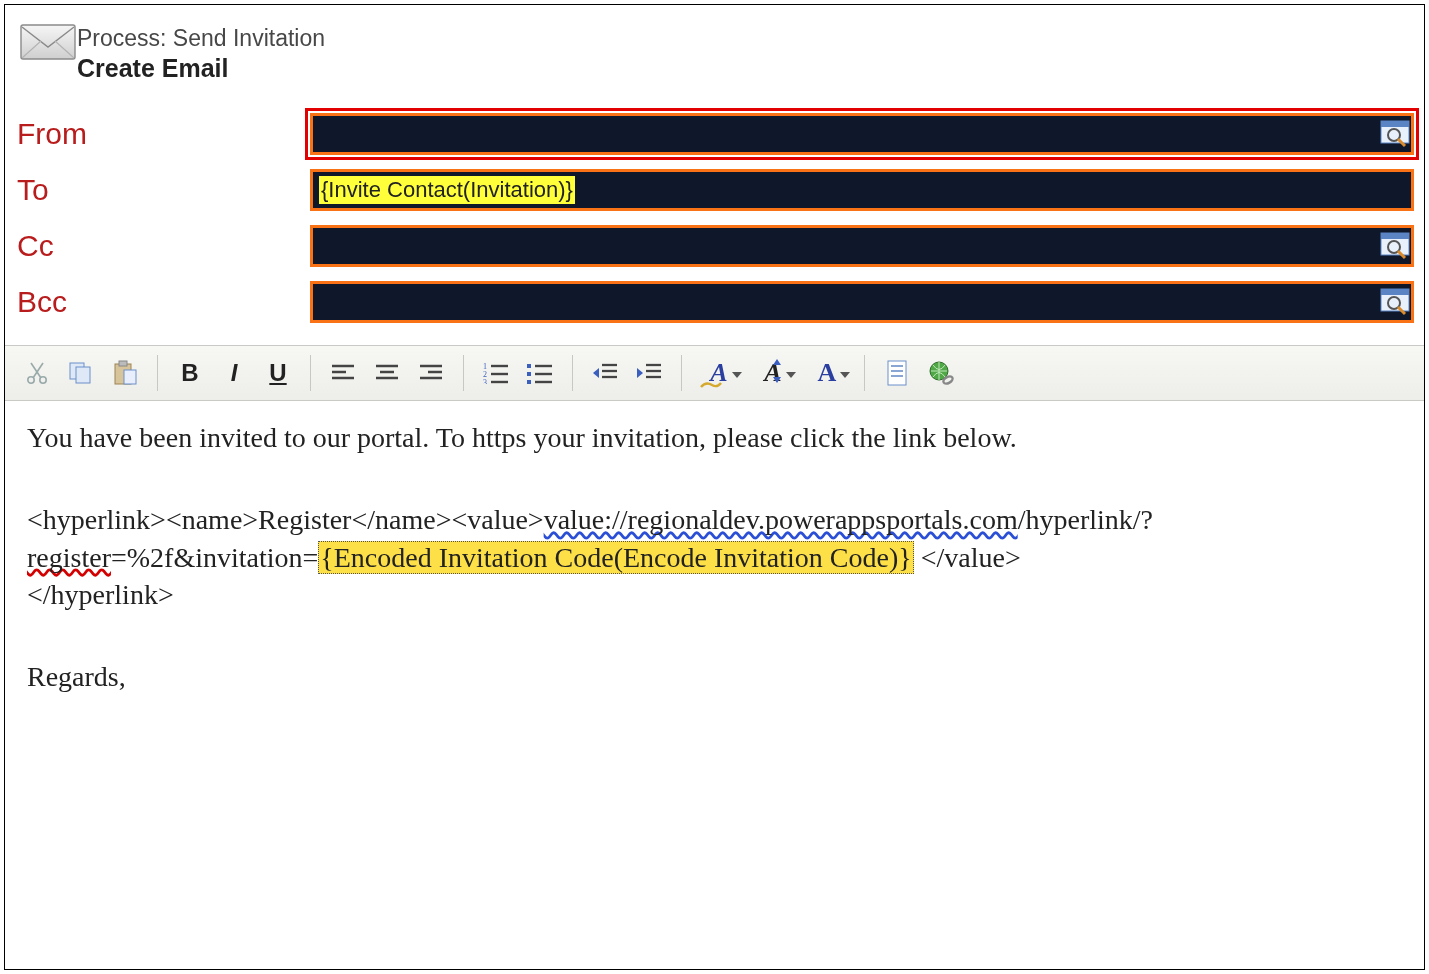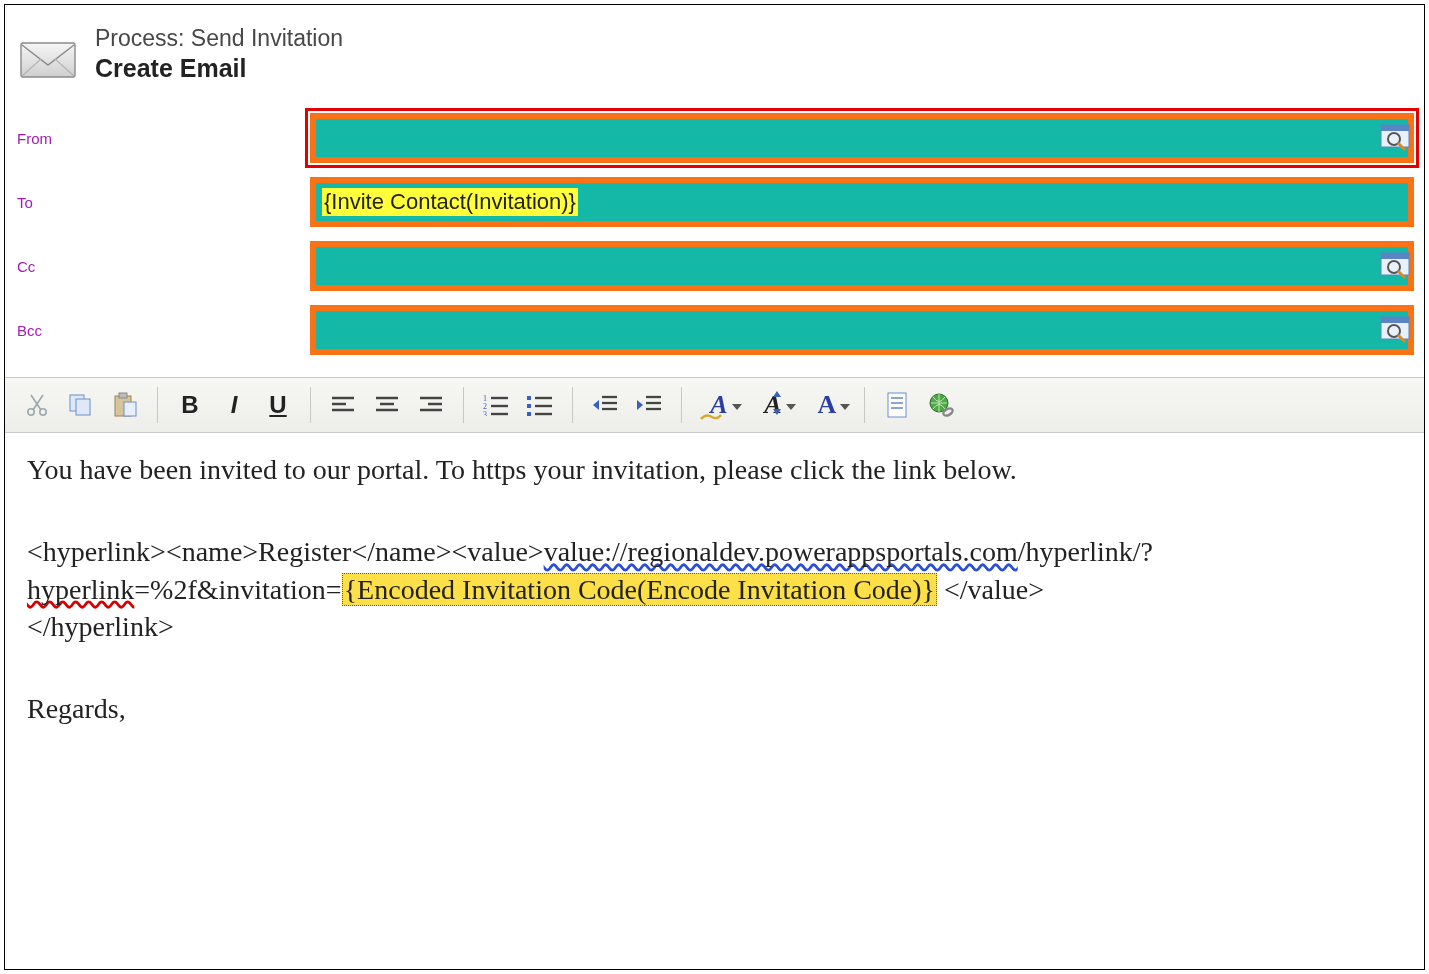--- a/index.html
+++ b/index.html
@@ -17,8 +17,7 @@
 }
 .header-area {
   display: flex;
-  align-items: flex-end;
-  gap: 18px;
+  align-items: flex-start;
   padding: 14px 0 0 14px;
 }
 .envelope-icon svg { display: block; }

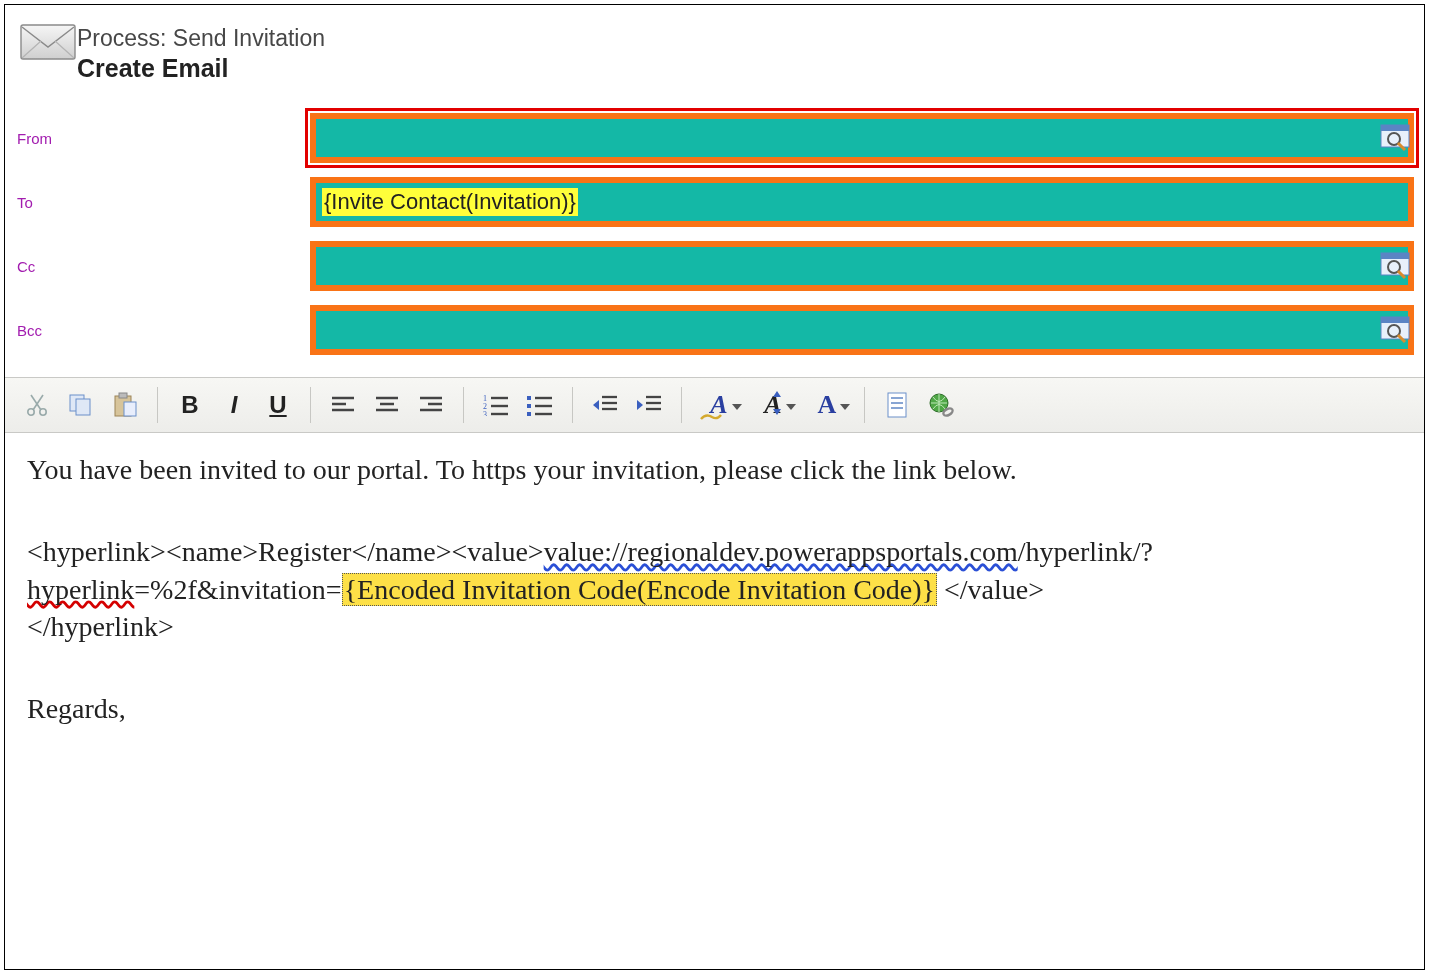--- a/index.html
+++ b/index.html
@@ -43,8 +43,8 @@
 }
 .field-label {
   width: 295px;
-  font-size: 15px;
-  color: #a21caf;
+  font-size: 30px;
+  color: #b91c1c;
   padding-left: 2px;
 }
 .field-input-wrap {

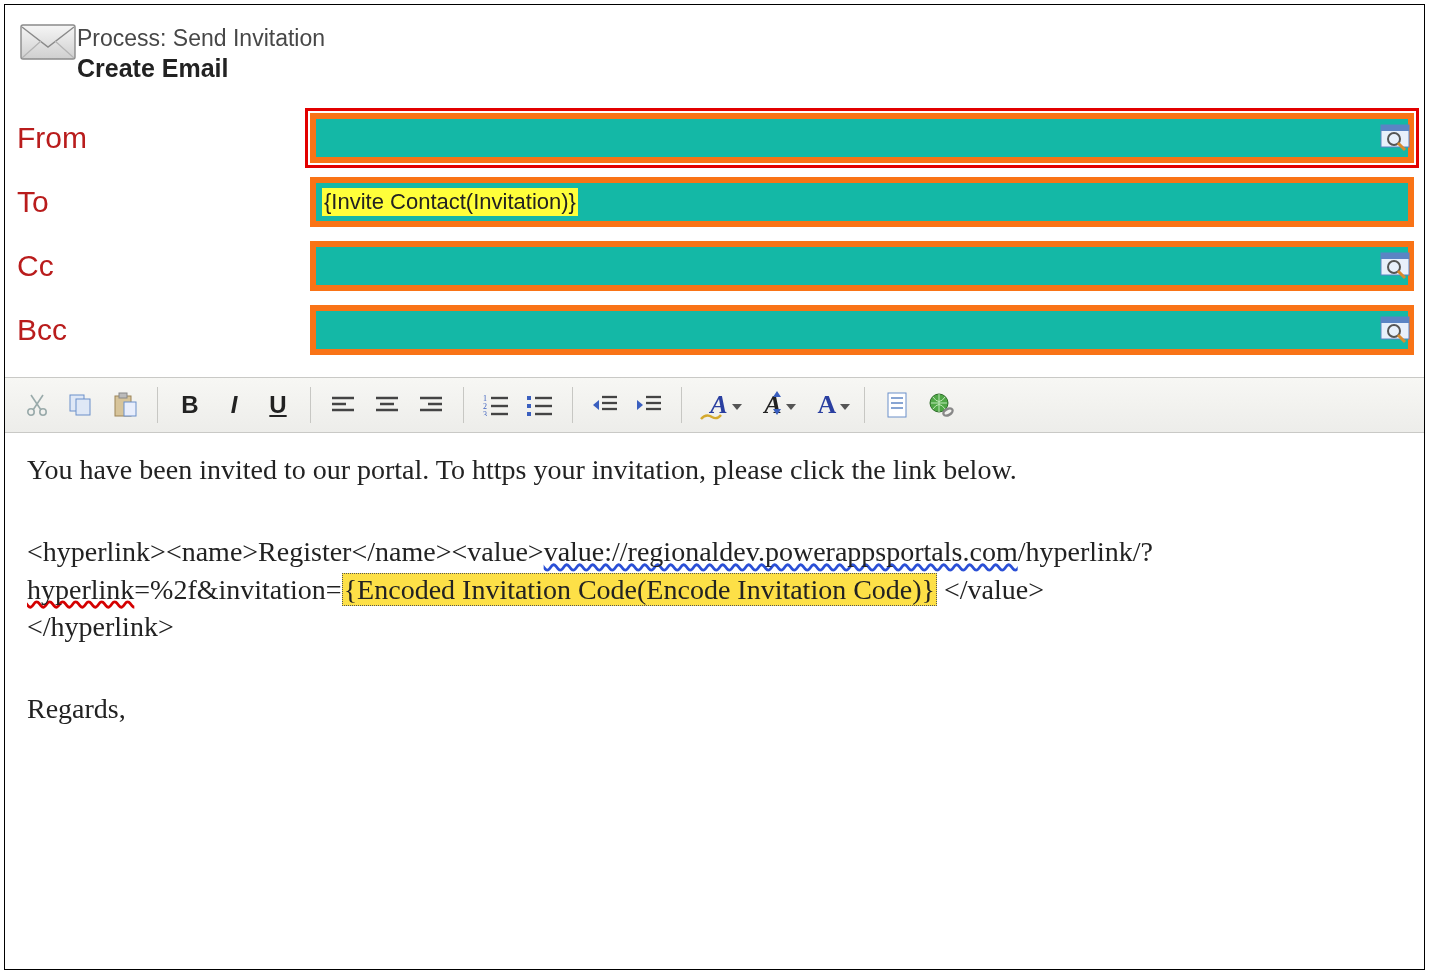--- a/index.html
+++ b/index.html
@@ -53,9 +53,9 @@
 }
 .field-input {
   width: 100%;
-  height: 50px;
-  border: 6px solid #f97316;
-  background: #14b8a6;
+  height: 42px;
+  border: 3px solid #f97316;
+  background: #0f172a;
   font-size: 22px;
   padding: 4px 44px 4px 8px;
   font-family: inherit;

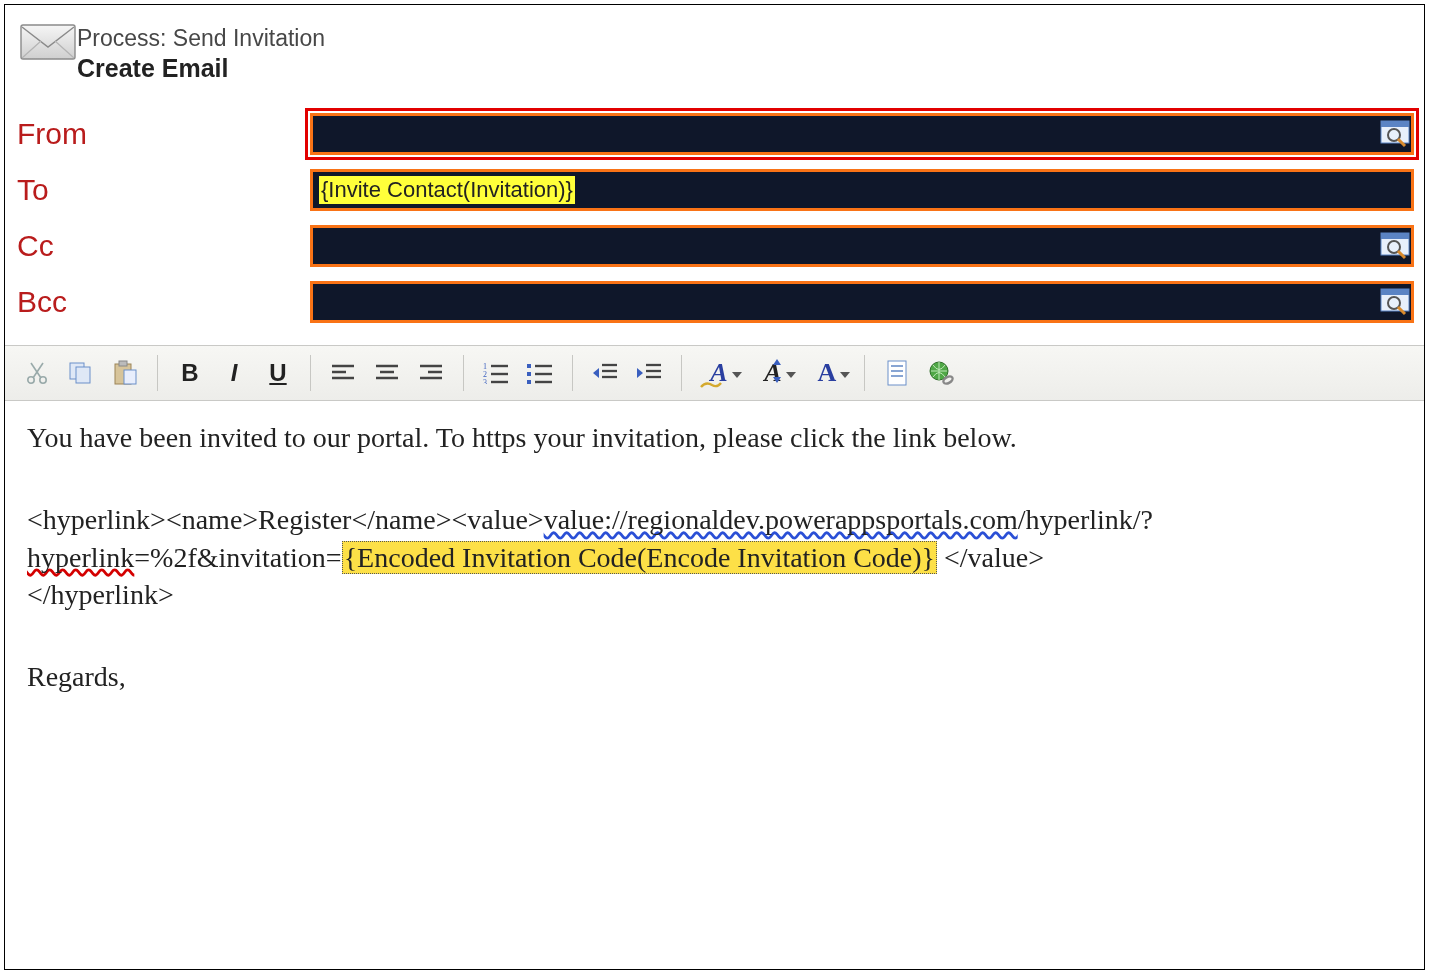--- a/index.html
+++ b/index.html
@@ -369,7 +369,7 @@
     <div class="blank-line"></div>
     <p>
       <span>&lt;hyperlink&gt;&lt;name&gt;Register&lt;/name&gt;&lt;value&gt;</span><span class="spell-blue">value://regionaldev.powerappsportals.com</span><span>/hyperlink/?</span><br>
-      <span class="spell-red">hyperlink</span><span>=%2f&amp;invitation=</span><span class="hl-yellow">{Encoded Invitation Code(Encode Invitation Code)}</span><span>  &lt;/value&gt;</span><br>
+      <span class="spell-red">register</span><span>=%2f&amp;invitation=</span><span class="hl-yellow">{Encoded Invitation Code(Encode Invitation Code)}</span><span>  &lt;/value&gt;</span><br>
       <span>&lt;/hyperlink&gt;</span>
     </p>
     <div class="blank-line"></div>

